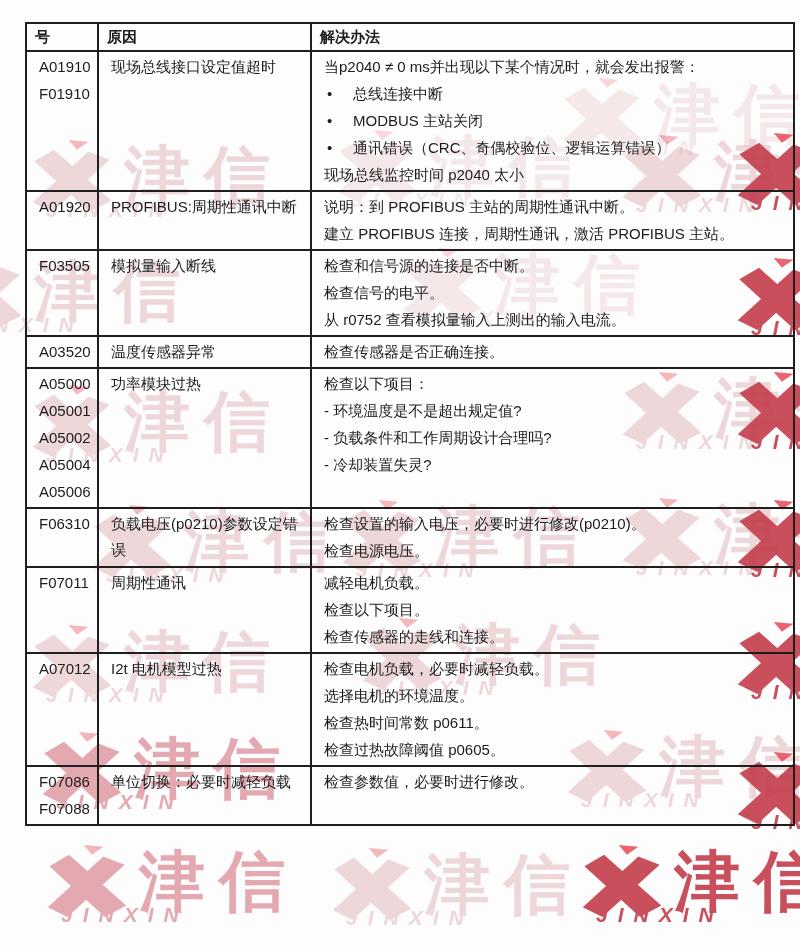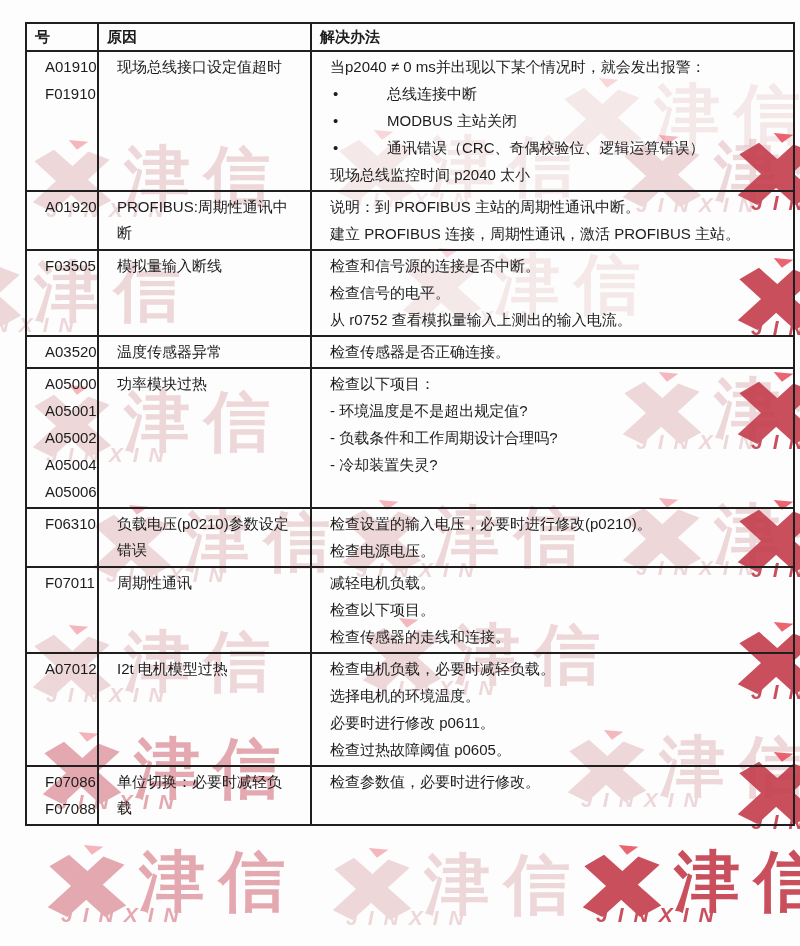--- a/index.html
+++ b/index.html
@@ -43,7 +43,7 @@
     border:2px solid var(--border, #1f1f1f);
     vertical-align:top; text-align:left;
     font-size:15px; line-height:26px; color:var(--text, #1c1c1c);
-    padding:2px 18px; overflow:hidden;
+    padding:2px 12px; overflow:hidden;
   }
   .fault thead th { font-weight:700; padding:0 8px; }
   .fault p { margin:0; }

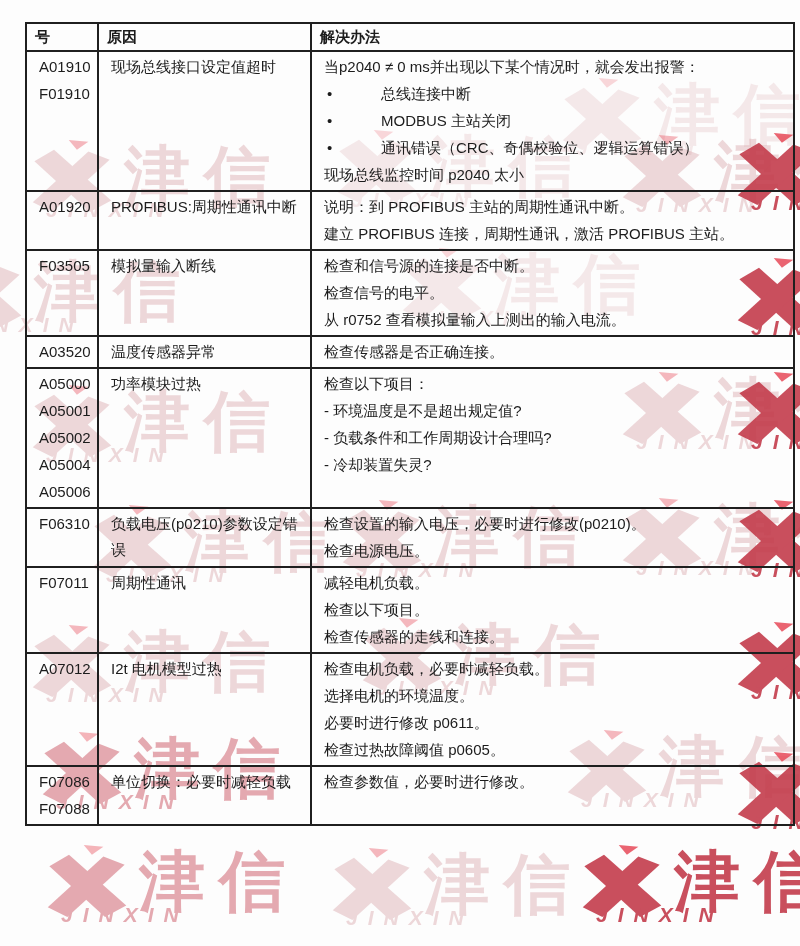--- a/index.html
+++ b/index.html
@@ -50,7 +50,7 @@
   .sol-line + .sol-line, .code-line + .code-line, .cause-line + .cause-line { margin-top:1px; }
   .sol-line.bullet { display:flex; }
   .sol-line.bullet .blt { flex:0 0 26px; padding-left:3px; }
-  .sol-line.bullet .btxt { flex:1 1 auto;margin-left:28px; }
+  .sol-line.bullet .btxt { flex:1 1 auto; }
 </style>
 </head>
 <body>

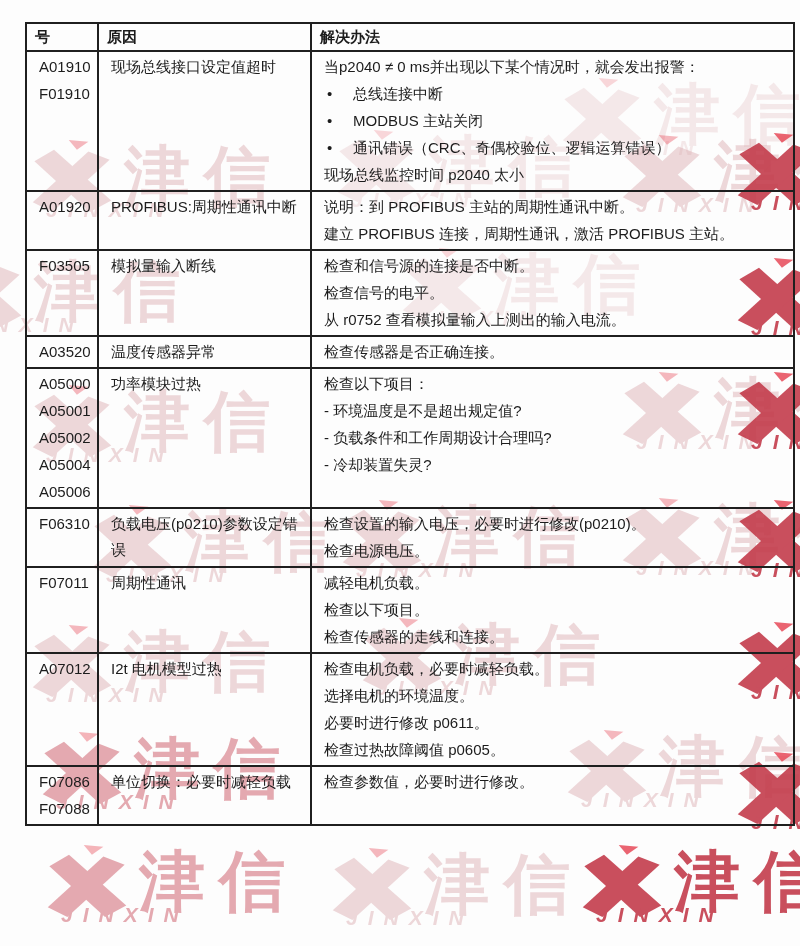--- a/index.html
+++ b/index.html
@@ -446,7 +446,7 @@
           <td>
             <p class="sol-line">检查电机负载，必要时减轻负载。</p>
             <p class="sol-line">选择电机的环境温度。</p>
-            <p class="sol-line">必要时进行修改 p0611。</p>
+            <p class="sol-line">检查热时间常数 p0611。</p>
             <p class="sol-line">检查过热故障阈值 p0605。</p>
           </td>
         </tr>

